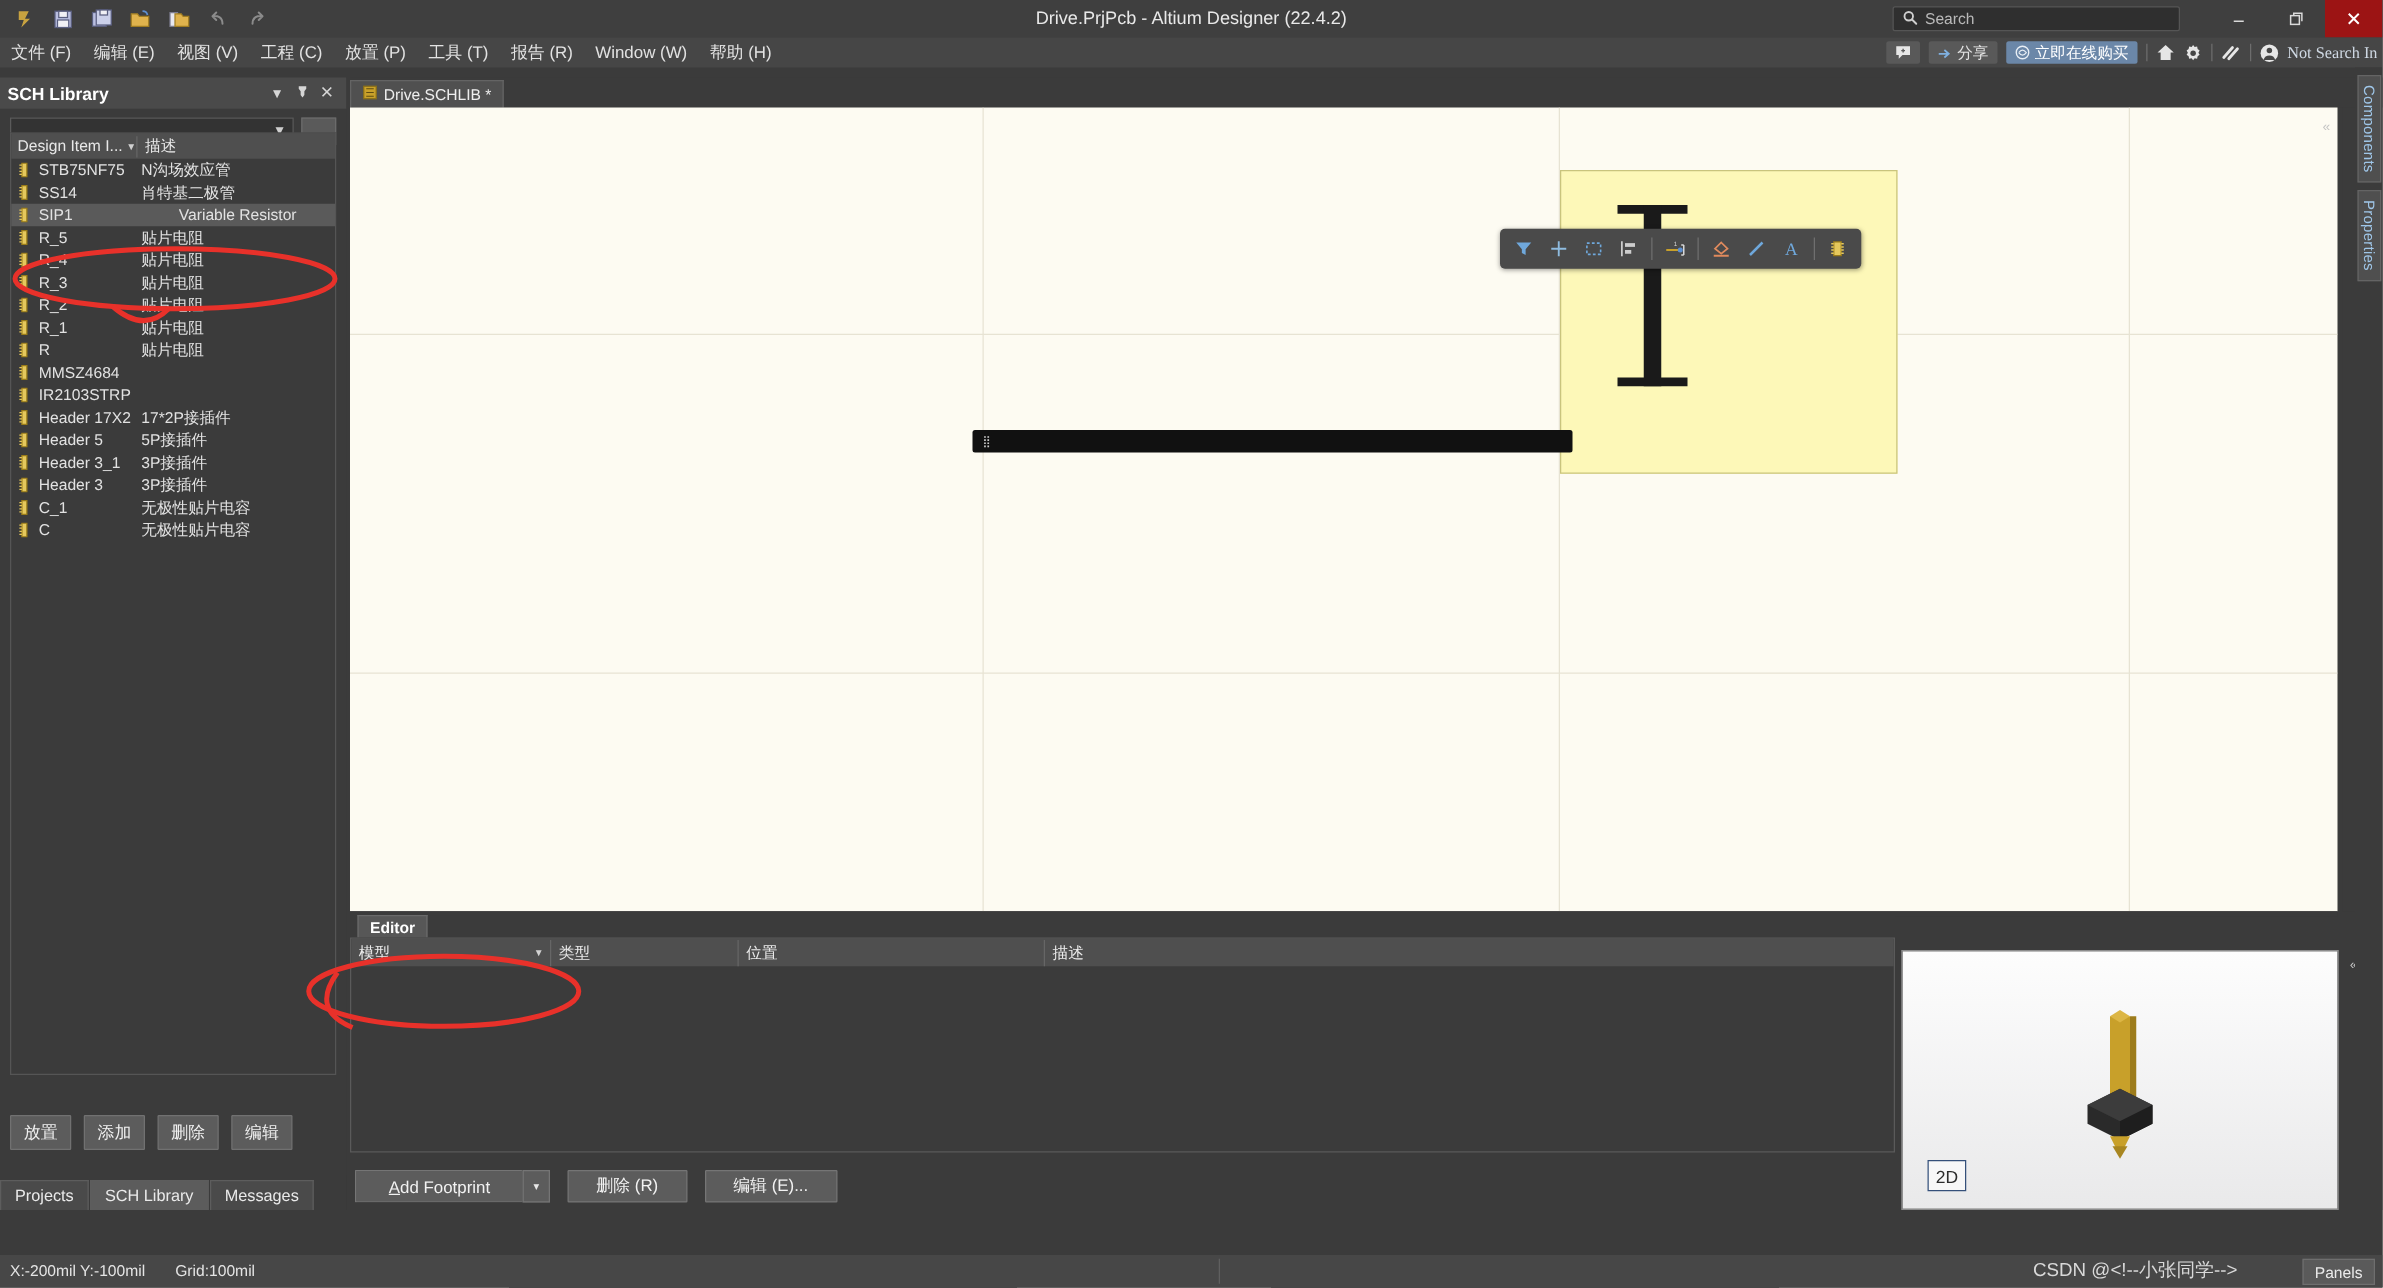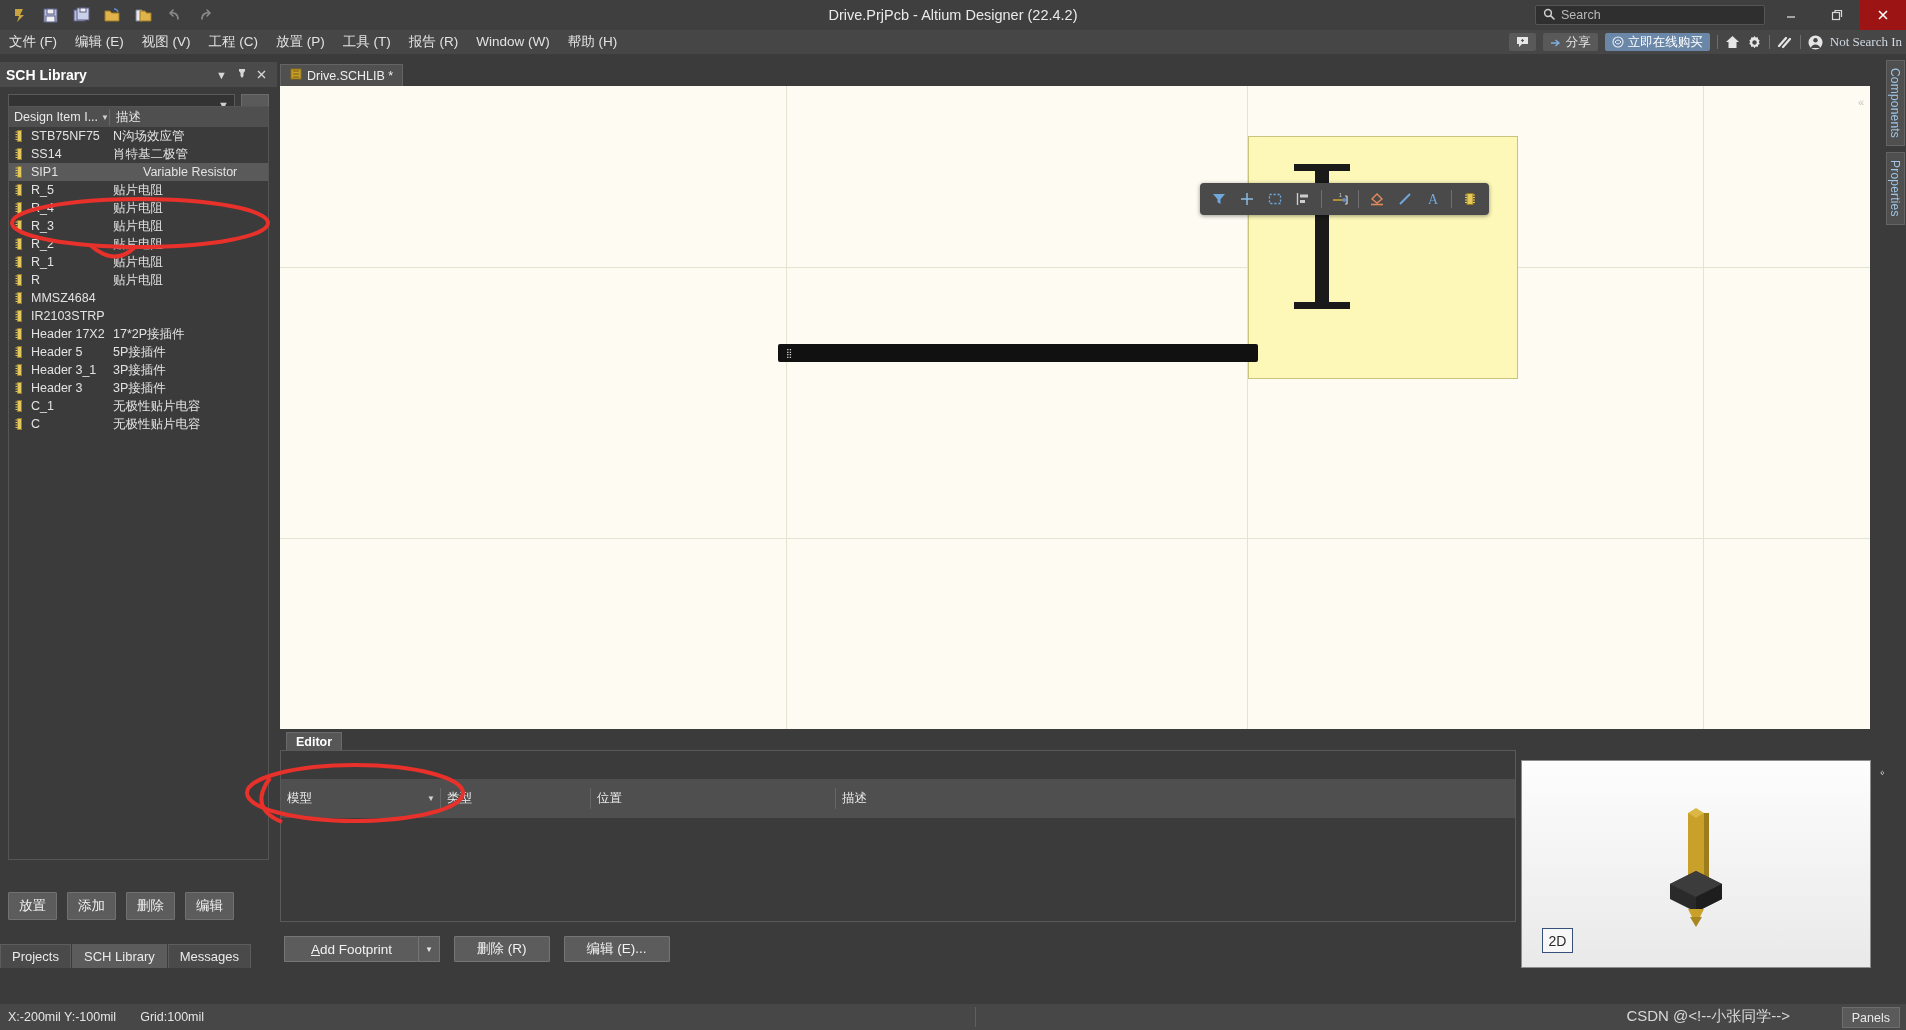--- a/index.html
+++ b/index.html
@@ -34,7 +34,7 @@
   .search-box {
     width: 230px; height: 20px; background: #2f2f2f; border: 1px solid #555;
     border-radius: 2px; display: flex; align-items: center; gap: 6px; padding: 0 7px;
-    color: #b9b9b9; font-size: 12.5px; margin-right: 3px;
+    color: #b9b9b9; font-size: 12.5px; margin-right: 24px;
   }
   .win-btn {
     width: 46px; height: 30px; display: flex; align-items: center; justify-content: center;

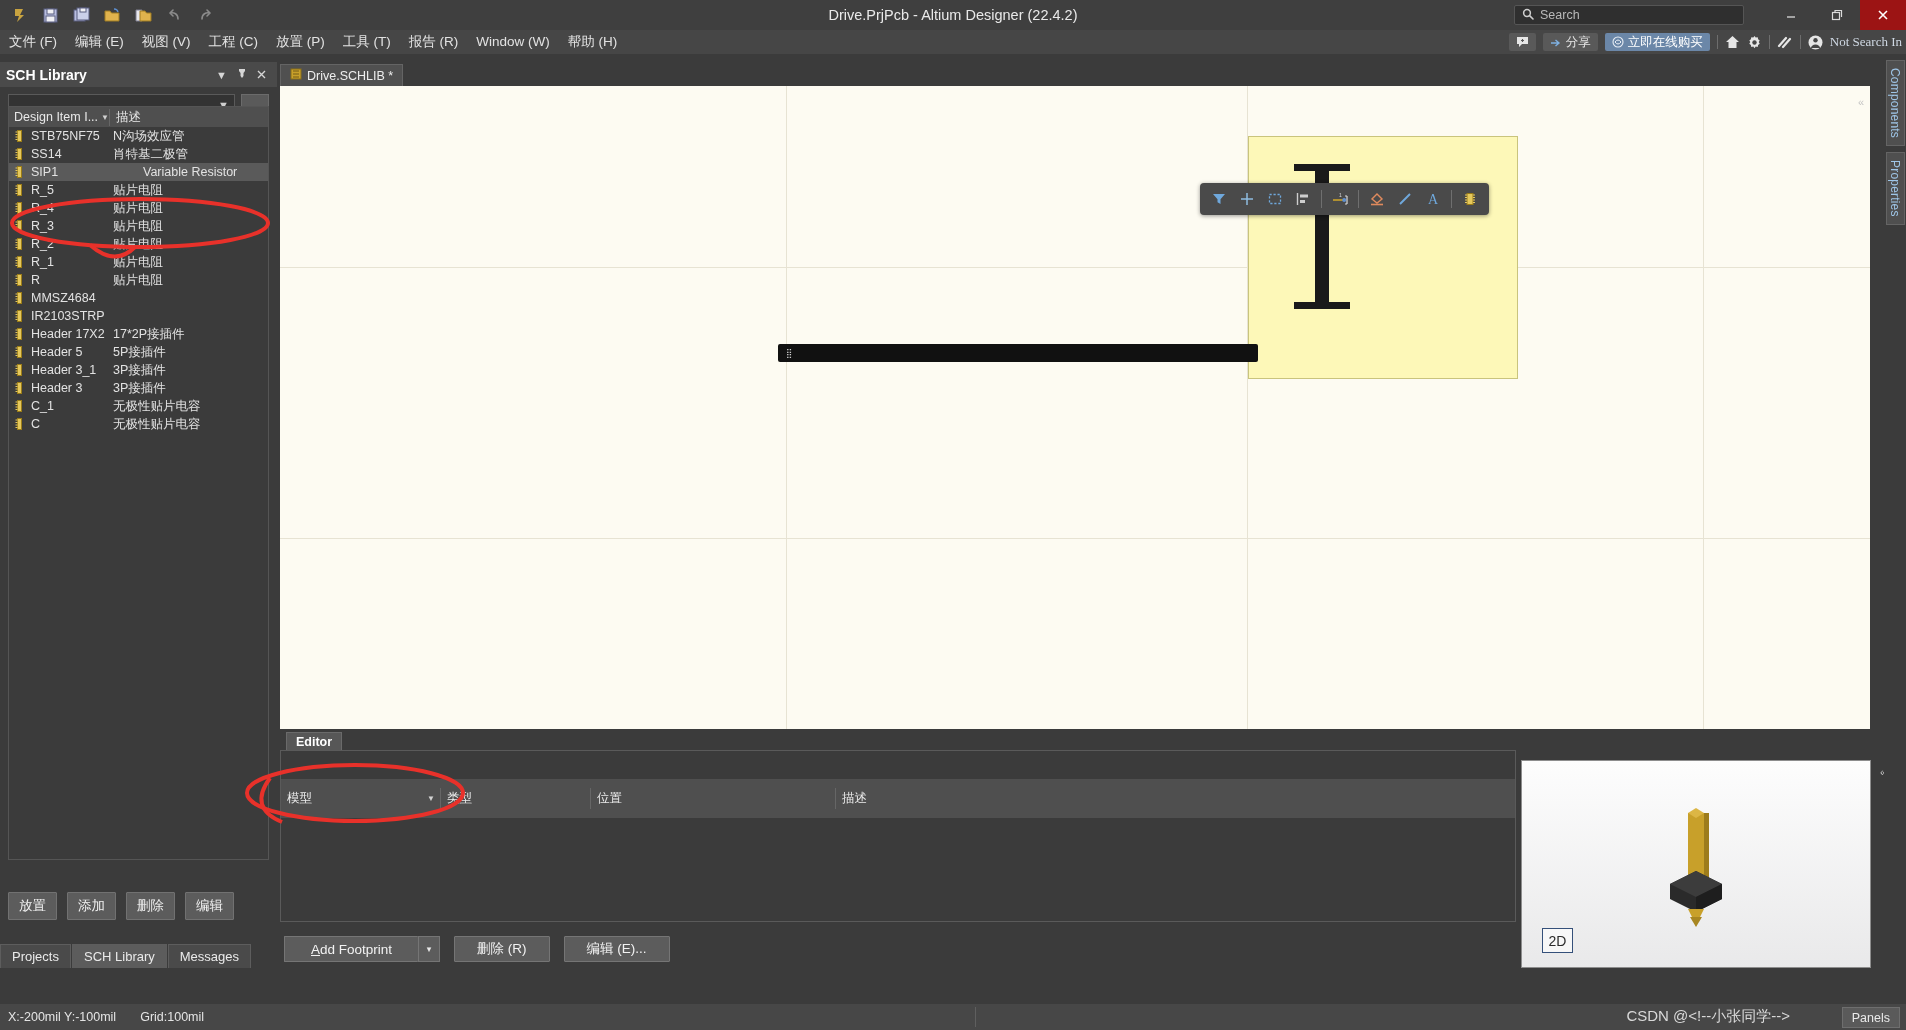--- a/index.html
+++ b/index.html
@@ -188,8 +188,8 @@
     position: absolute; left: 0; top: 18px; right: 0; height: 172px;
     background: #3b3b3b; border: 1px solid #5a5a5a;
   }
-  .gt-head { height: 39px; background: #4f4f4f; display: flex; align-items: center;
-    color: #ebebeb; font-size: 12.5px; margin-top: 28px; }
+  .gt-head { height: 22px; background: #4f4f4f; display: flex; align-items: center;
+    color: #ebebeb; font-size: 12.5px; }
   .gt-h {
     height: 21px; display: flex; align-items: center; padding-left: 6px;
     border-right: 1px solid #666;

